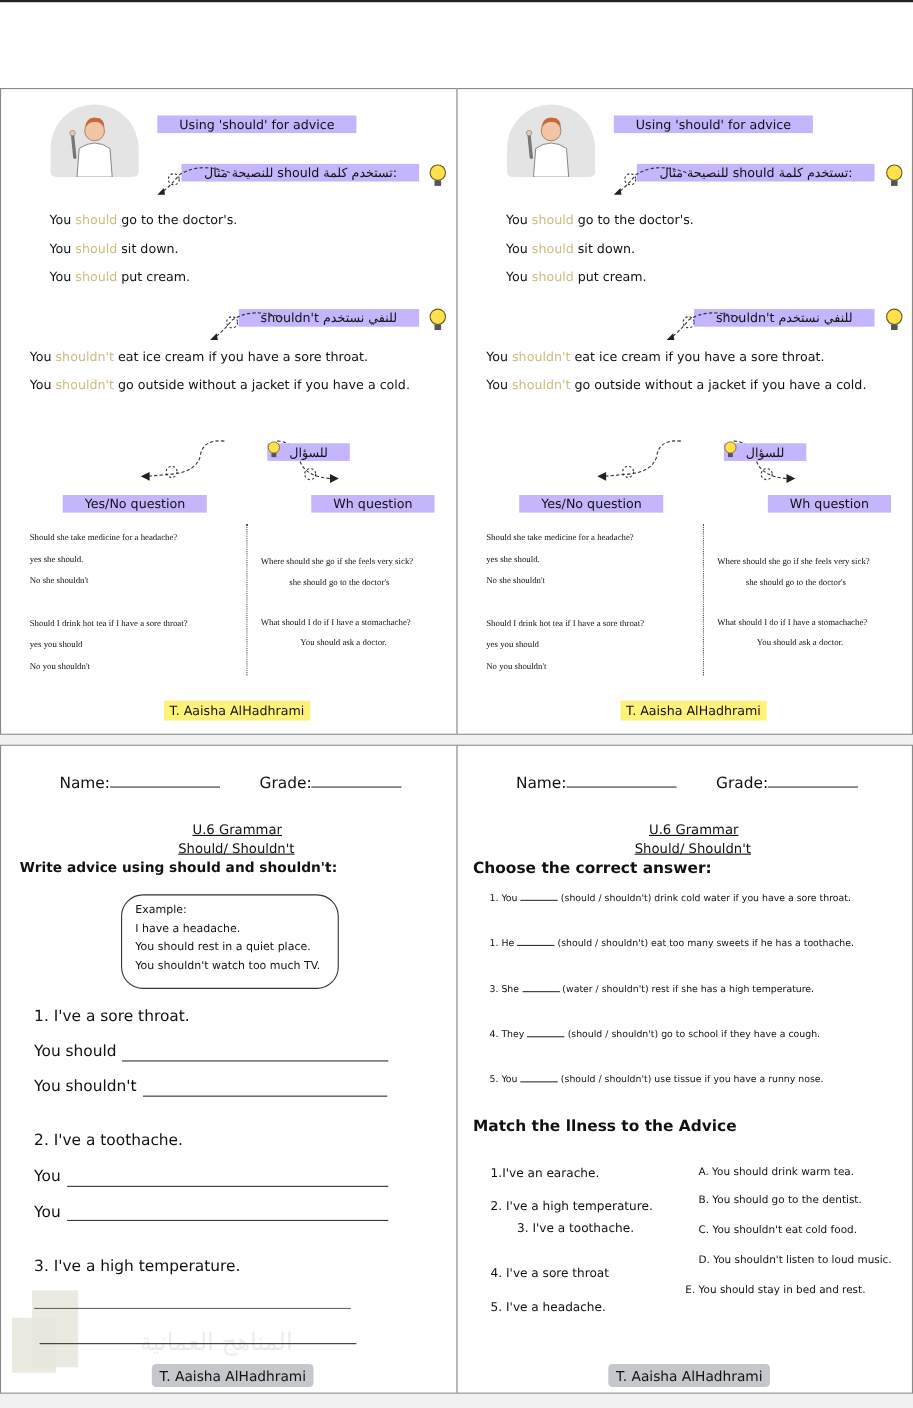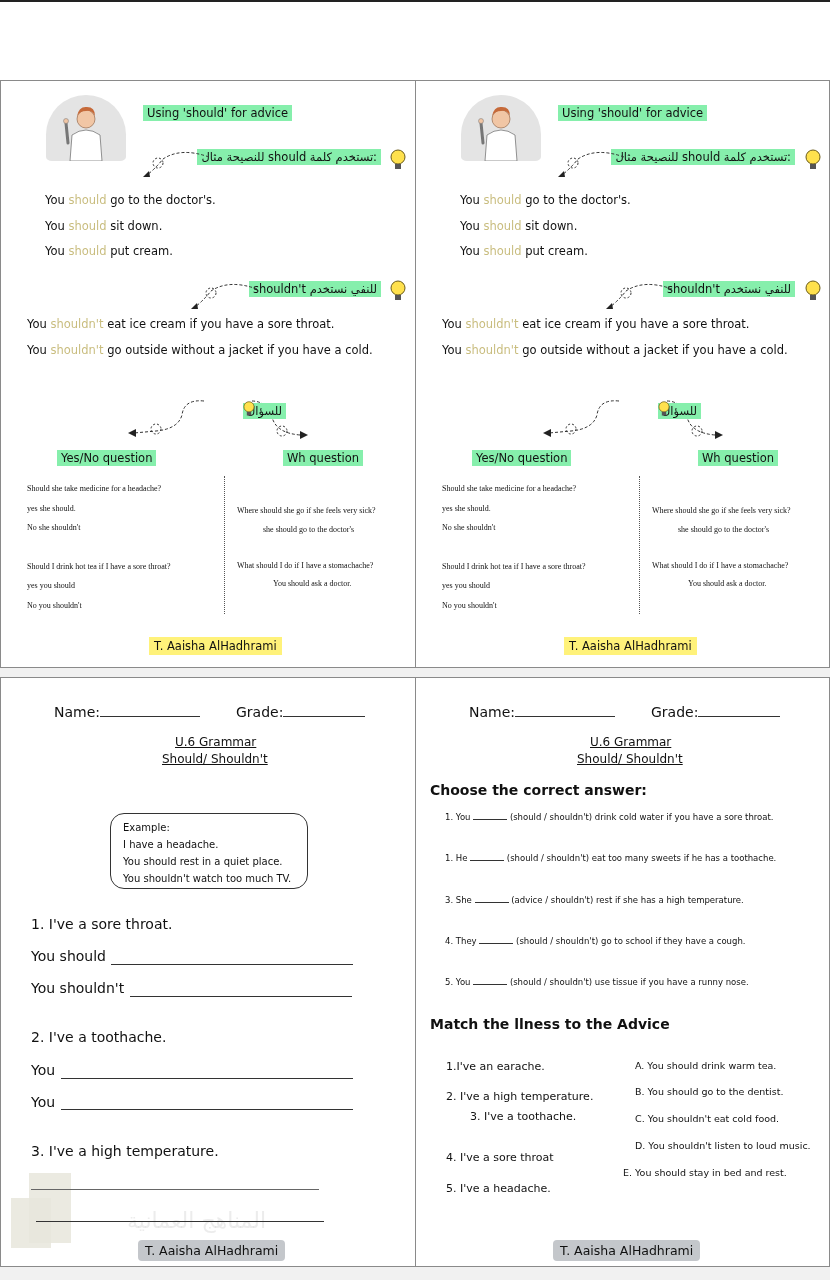--- a/index.html
+++ b/index.html
@@ -13,7 +13,7 @@
     position: absolute; background: #fff; border: 1px solid #8a8a8a; box-sizing: border-box; overflow: hidden;
   }
   .abs { position: absolute; white-space: nowrap; }
-  .hl { background: #86efac; padding: 1px 4px; }
+  .hl { background: #c4b5fd; padding: 1px 20px; }
   .should { color: #c9bd7f; }
   .f13 { font-size: 11.5px; }
   .f8 { font-size: 8px; font-family: Liberation Serif, serif; }

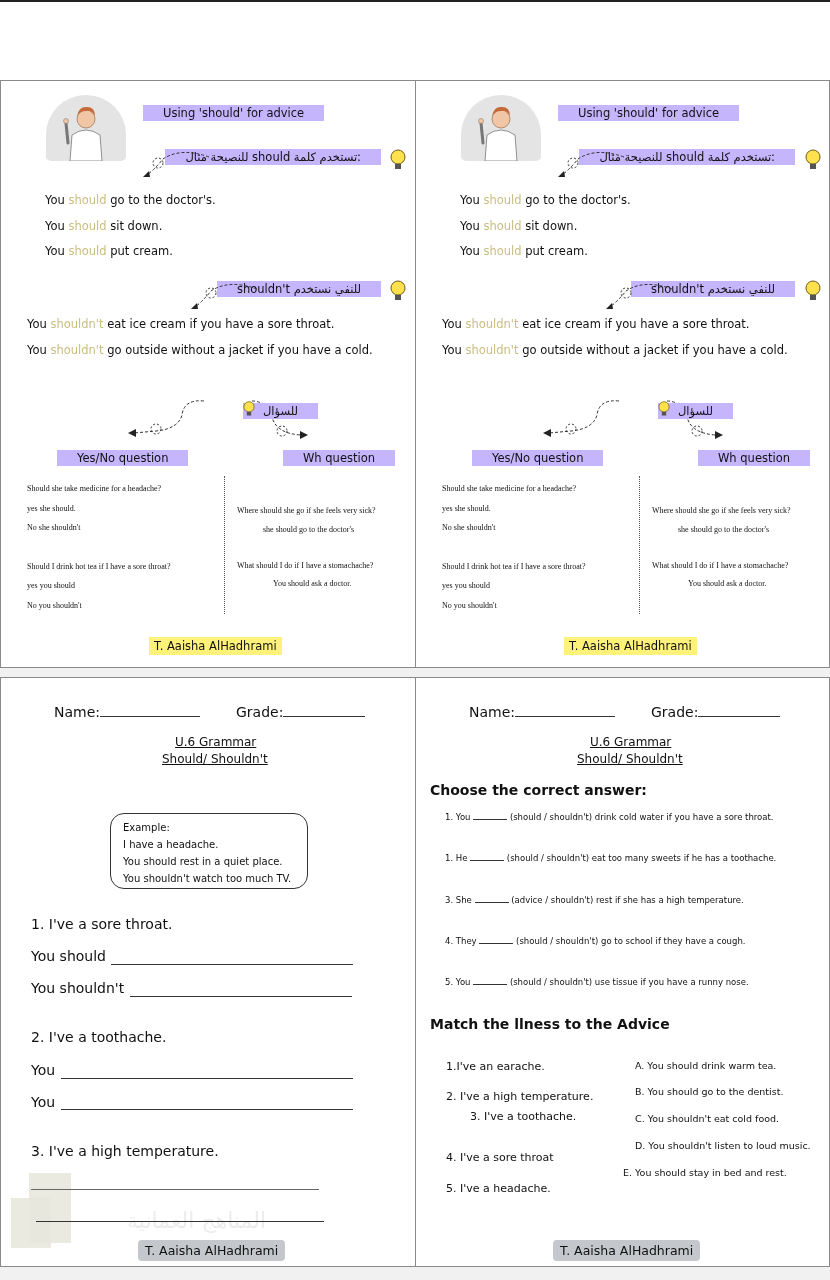--- a/index.html
+++ b/index.html
@@ -32,7 +32,7 @@
   }
   .ws { font-family: "DejaVu Sans", sans-serif; }
   .blank { display: inline-block; border-bottom: 1px solid #333; vertical-align: baseline; }
-  .ul { text-decoration: underline; }
+  .ul { text-decoration: underline; margin-top: 12px; }
   .ex-box {
     position: absolute; border: 1.2px solid #333; border-radius: 14px; box-sizing: border-box;
     padding: 5px 12px; font-size: 10px; line-height: 17px;

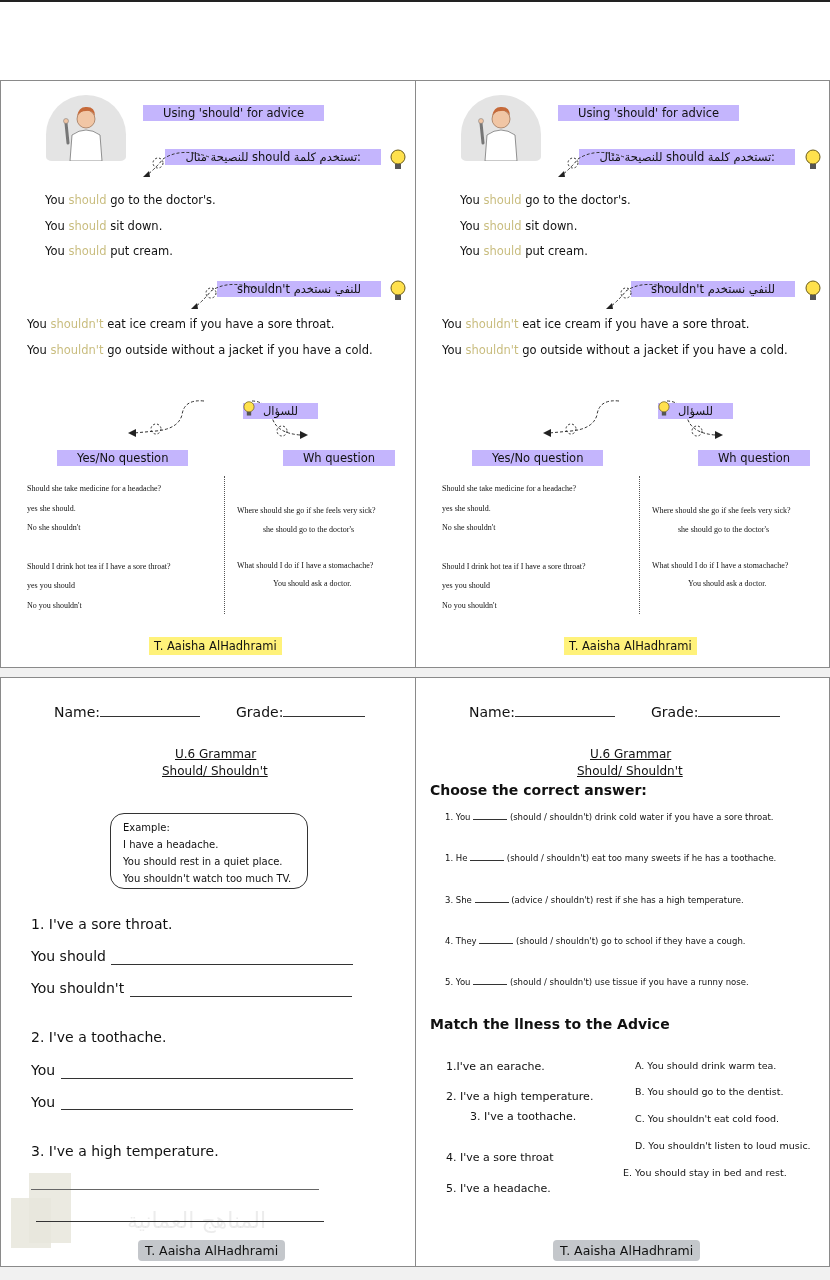--- a/index.html
+++ b/index.html
@@ -230,6 +230,7 @@
   </div>
   <div class="abs ul ws" style="left:174px;top:57px;font-size:12px;">U.6 Grammar </div>
   <div class="abs ul ws" style="left:161px;top:74px;font-size:12px;">Should/ Shouldn't </div>
+  <div class="abs ws bold" style="left:17px;top:103px;font-size:12.5px;">Write  advice using should  and shouldn't:</div>
 
   <div class="ex-box" style="left:109px;top:135px;width:198px;height:76px;">
     <div>Example:</div>

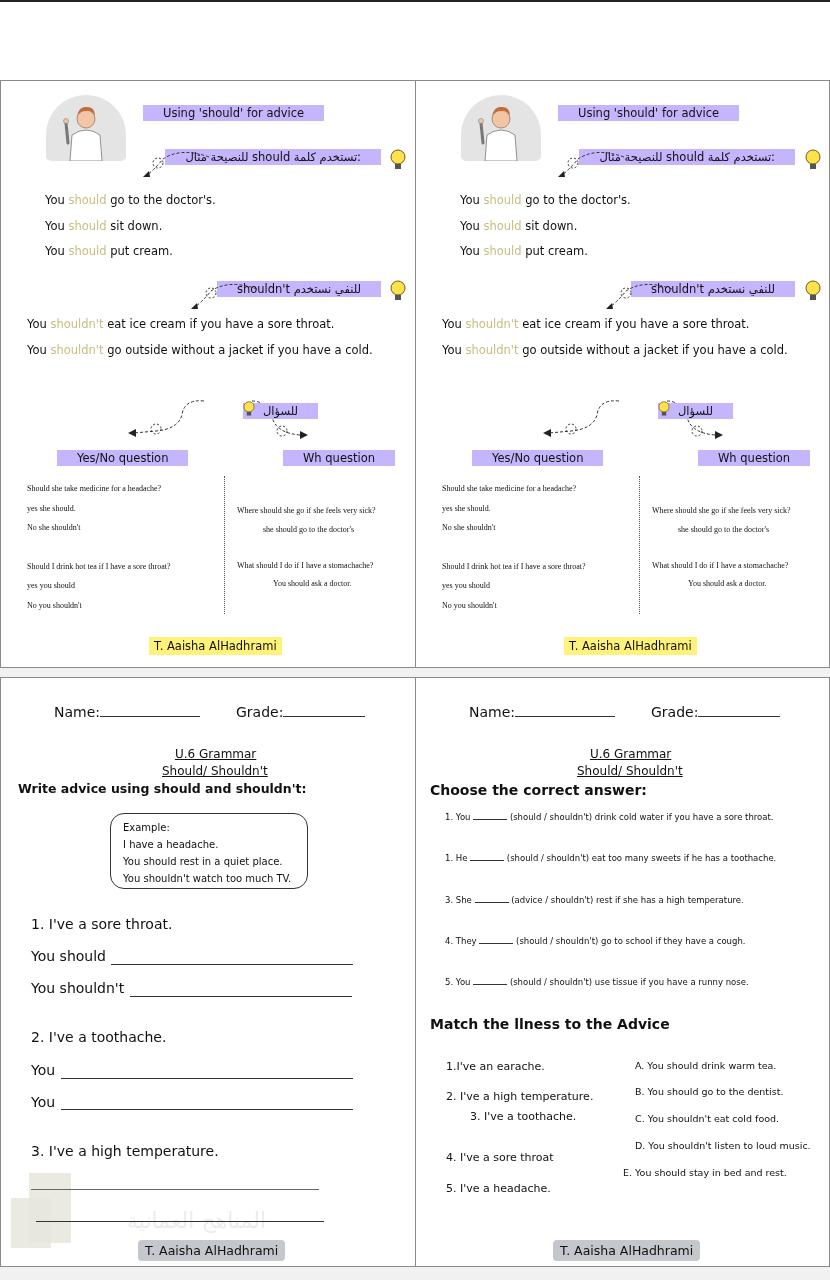--- a/index.html
+++ b/index.html
@@ -232,7 +232,7 @@
   <div class="abs ul ws" style="left:161px;top:74px;font-size:12px;">Should/ Shouldn't </div>
   <div class="abs ws bold" style="left:17px;top:103px;font-size:12.5px;">Write  advice using should  and shouldn't:</div>
 
-  <div class="ex-box" style="left:109px;top:135px;width:198px;height:76px;">
+  <div class="ex-box" style="left:109px;top:135px;width:198px;height:86px;border-radius:20px;">
     <div>Example:</div>
     <div>I have a headache.</div>
     <div>You should rest in a quiet place.</div>

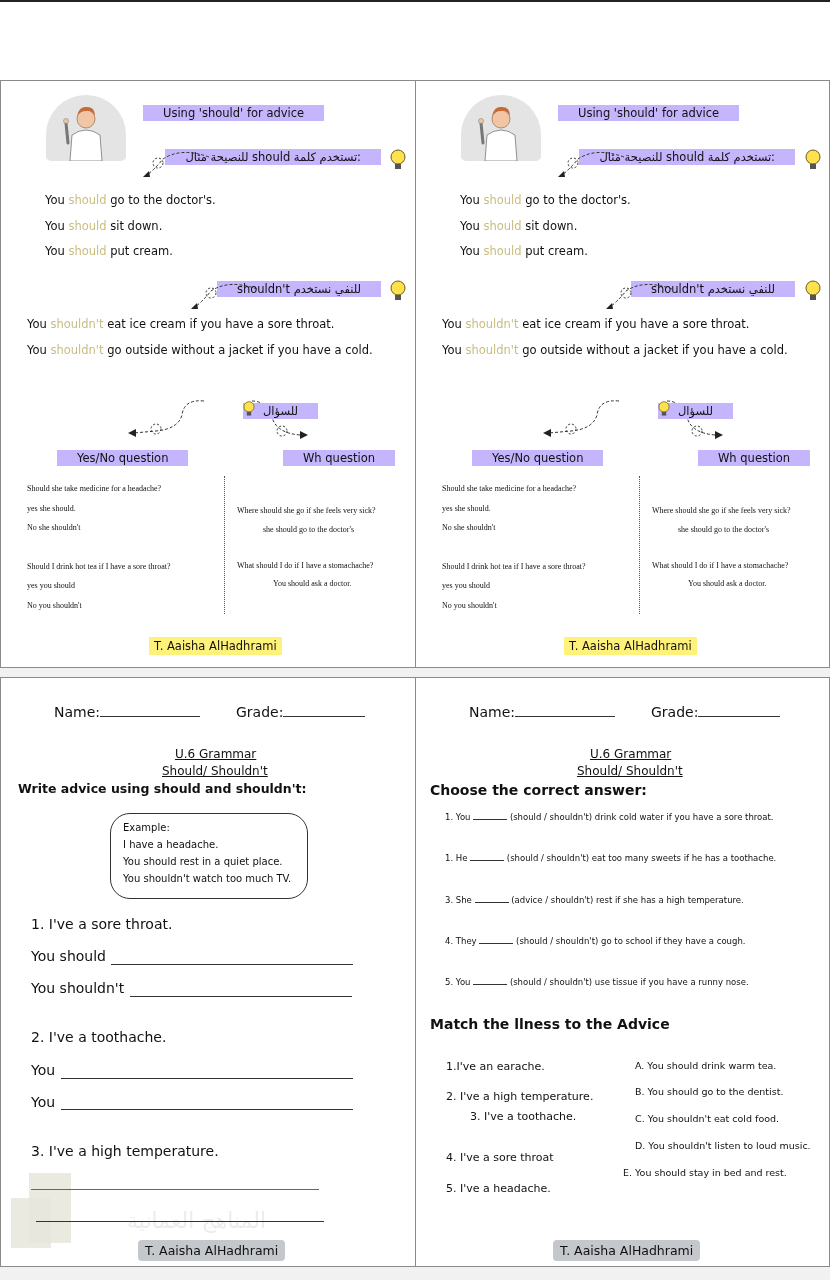--- a/index.html
+++ b/index.html
@@ -279,7 +279,7 @@
     <span>1. He</span> <span class="blank" style="width:34px;"></span> <span>(should / shouldn't) eat too many sweets if he has a toothache.</span>
   </div>
   <div class="abs" style="left:29px;top:217px;font-size:8.5px;">
-    <span>3. She</span> <span class="blank" style="width:34px;"></span> <span>(advice / shouldn't) rest if she has a high temperature.</span>
+    <span>3. She</span> <span class="blank" style="width:34px;"></span> <span>(water / shouldn't) rest if she has a high temperature.</span>
   </div>
   <div class="abs" style="left:29px;top:258px;font-size:8.5px;">
     <span>4. They</span> <span class="blank" style="width:34px;"></span> <span>(should / shouldn't) go to school if they have a cough.</span>

